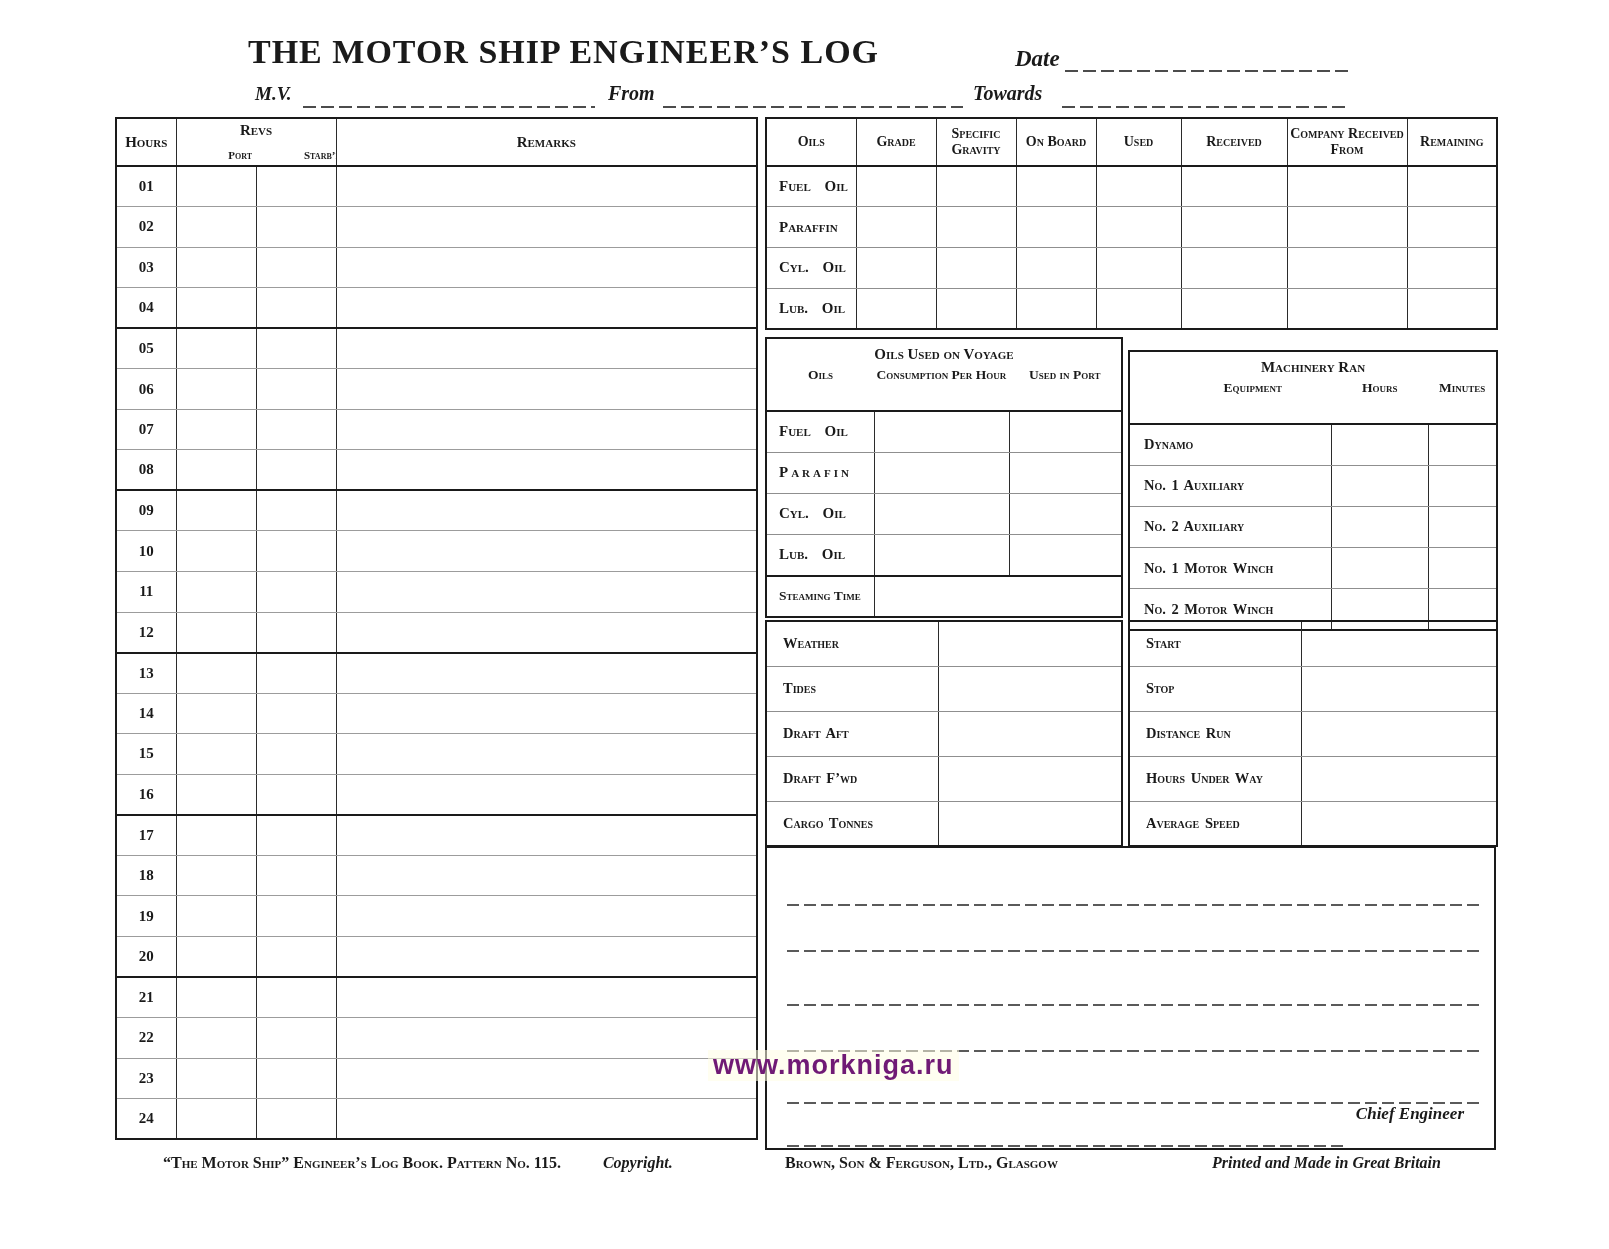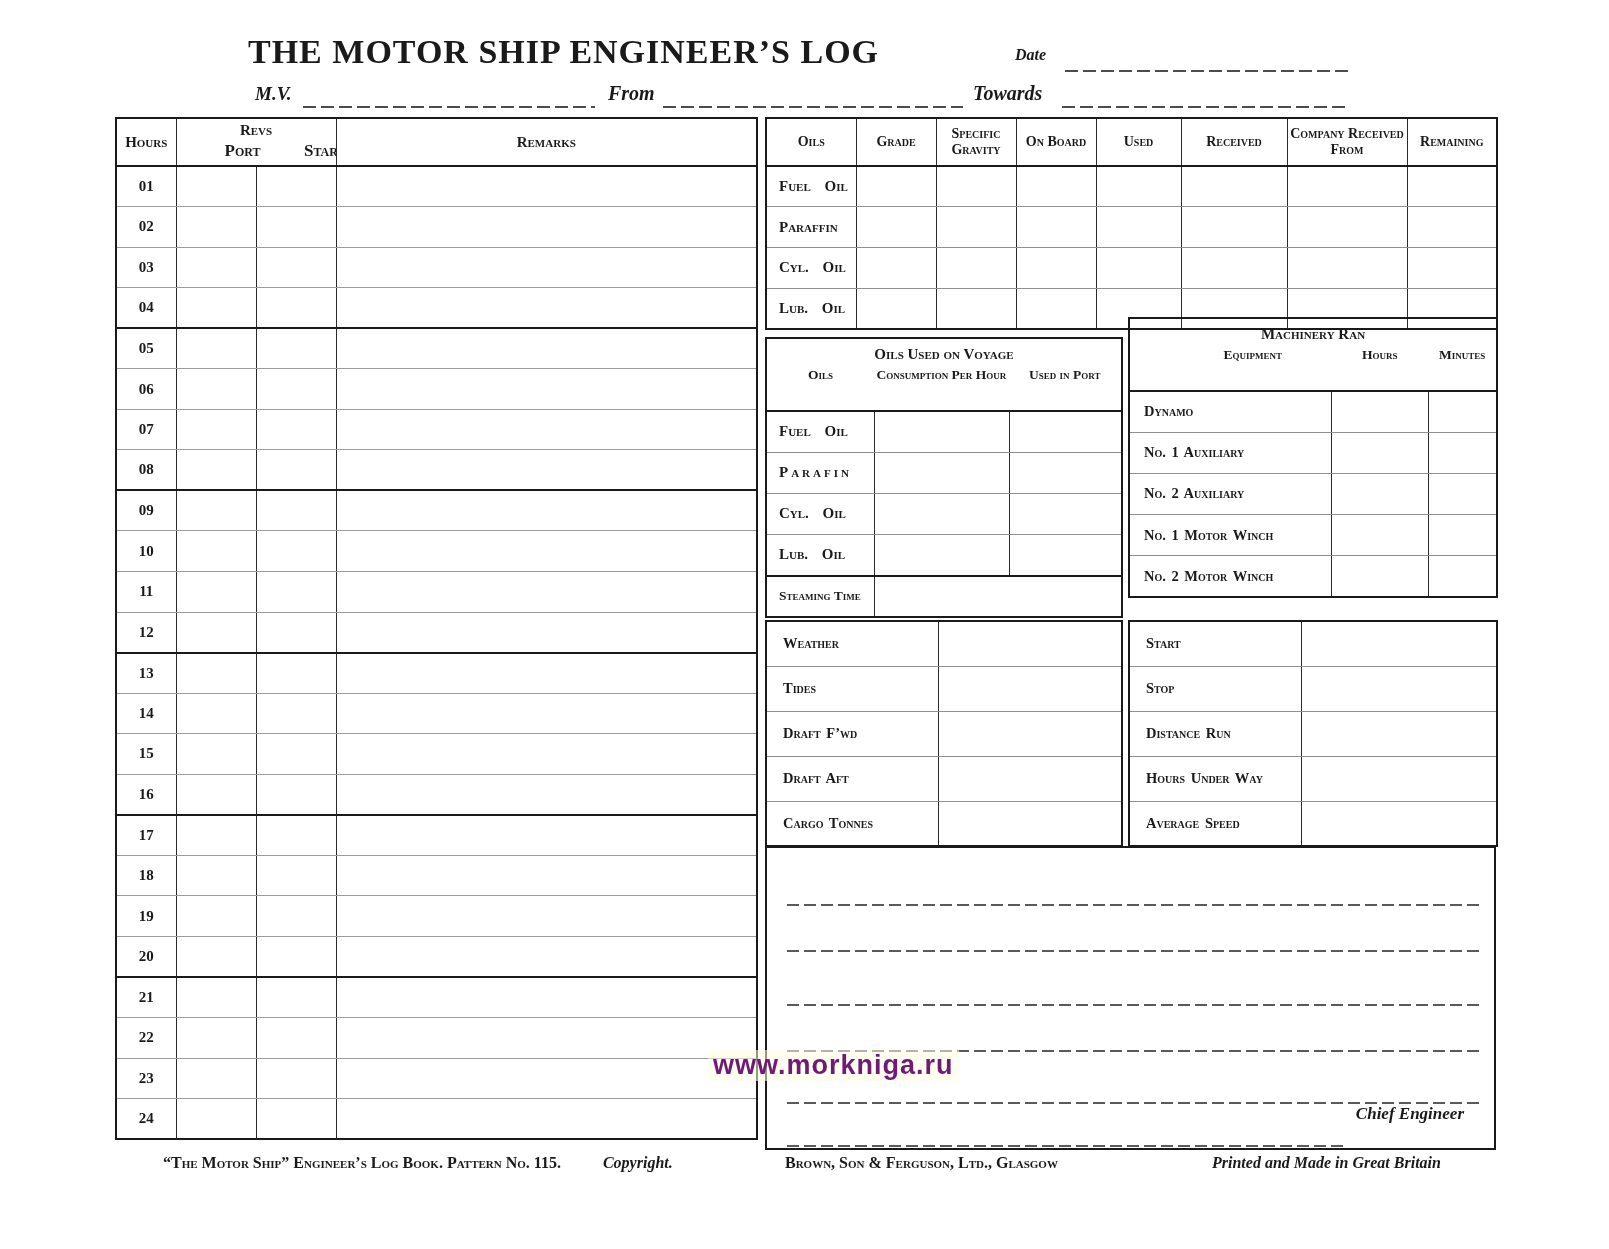--- a/index.html
+++ b/index.html
@@ -14,7 +14,7 @@
   
   .title { left: 248px; top: 33px; font-size: 34px; font-weight: bold; letter-spacing: 1px; }
   .hlabel { font-weight: bold; font-style: italic; }
-  .date-label { left: 1015px; top: 46px; font-size: 16px; }
+  .date-label { left: 1015px; top: 46px; font-size: 23px; }
   .mv-label { left: 255px; top: 83px; font-size: 19px; }
   .from-label { left: 608px; top: 82px; font-size: 20px; }
   .towards-label { left: 973px; top: 82px; font-size: 20px; }

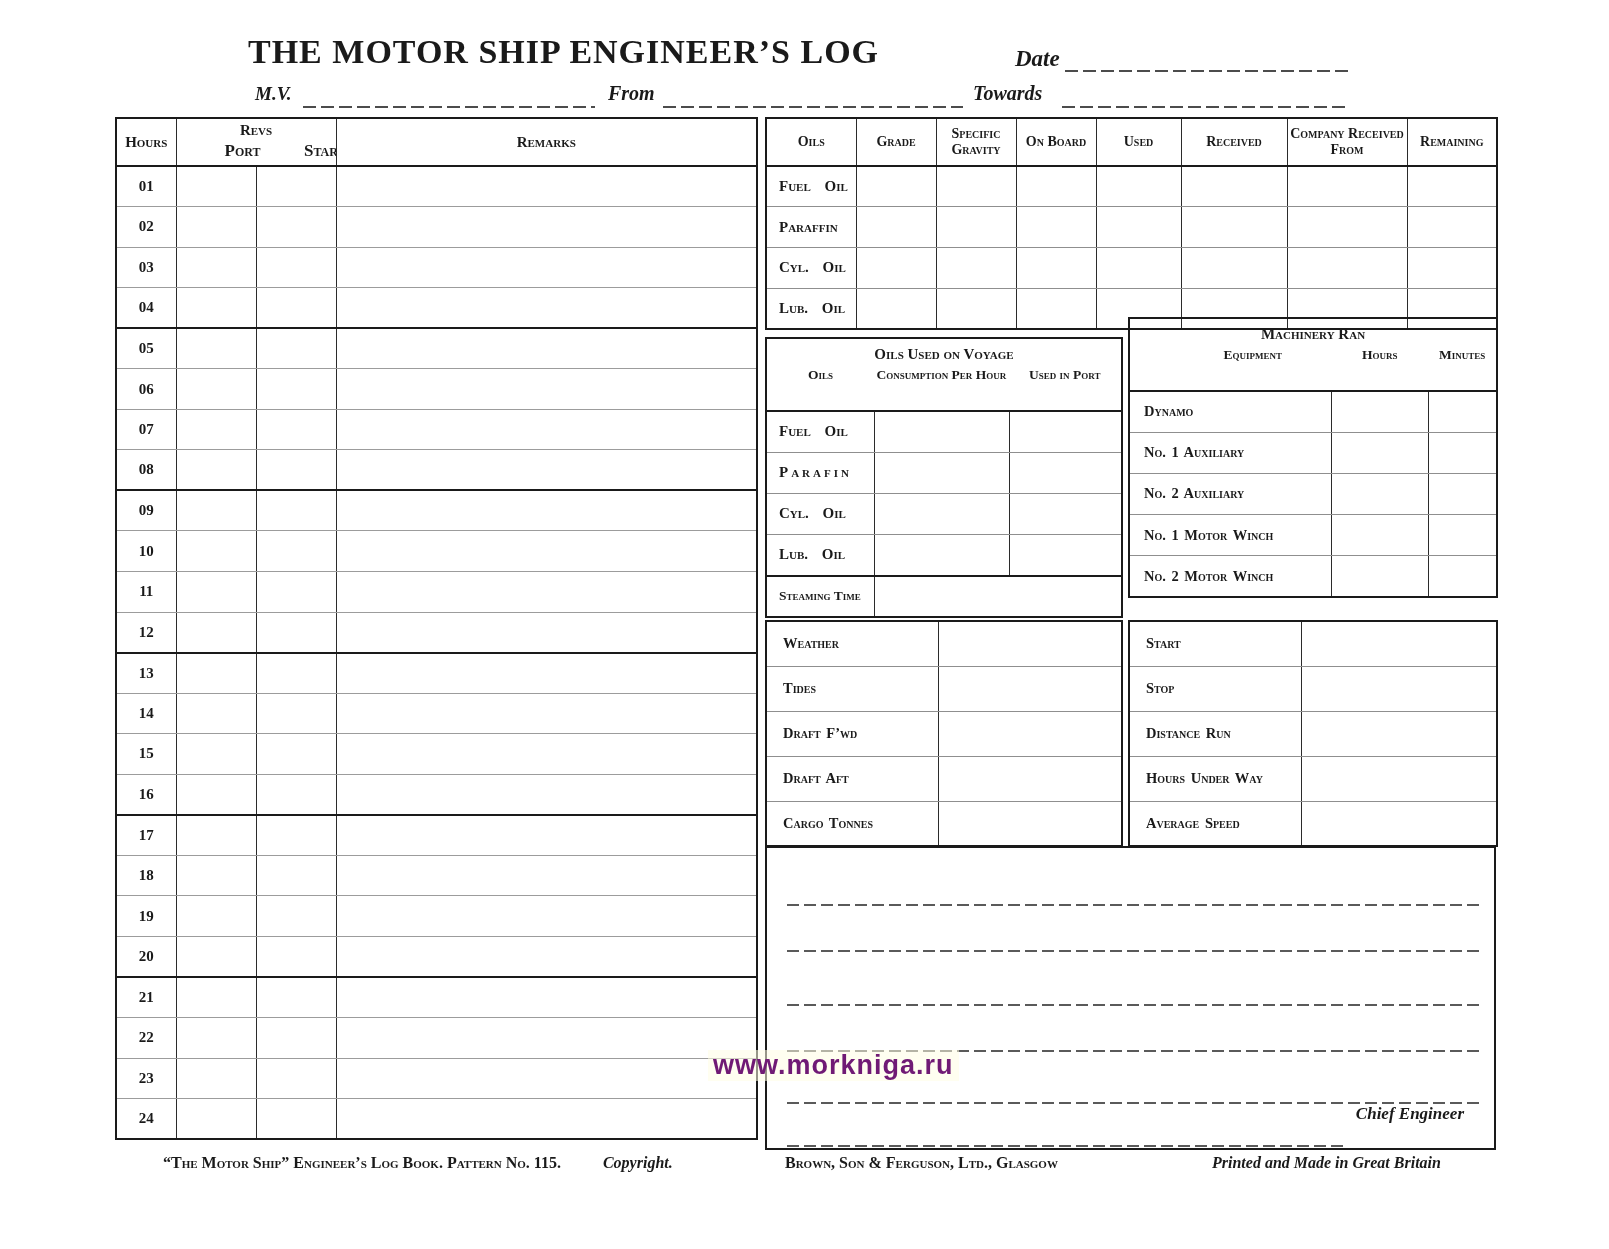--- a/index.html
+++ b/index.html
@@ -40,7 +40,7 @@
   .hours-table thead th { border-bottom: 2px solid #1a1a1a; height: 48px; text-align: center; }
   .h-revs .revs-wrap { display: flex; flex-direction: column; justify-content: space-between; height: 44px; padding: 2px 0 3px; }
   .h-revs .revs-sub { display: flex; }
-  .h-revs .revs-sub span { width: 50%; text-align: center; font-size: 17px; padding-left: 48px; }
+  .h-revs .revs-sub span { width: 50%; text-align: center; font-size: 11px; padding-left: 48px; }
   .h-hours, .h-remarks { vertical-align: middle; }
   .hours-table thead th + th { border-left: 1.5px solid #2b2b2b; }
   .hours-table tbody td { height: 40.55px; border-bottom: 1px solid #9c9c9c; border-left: 1.5px solid #2b2b2b; }

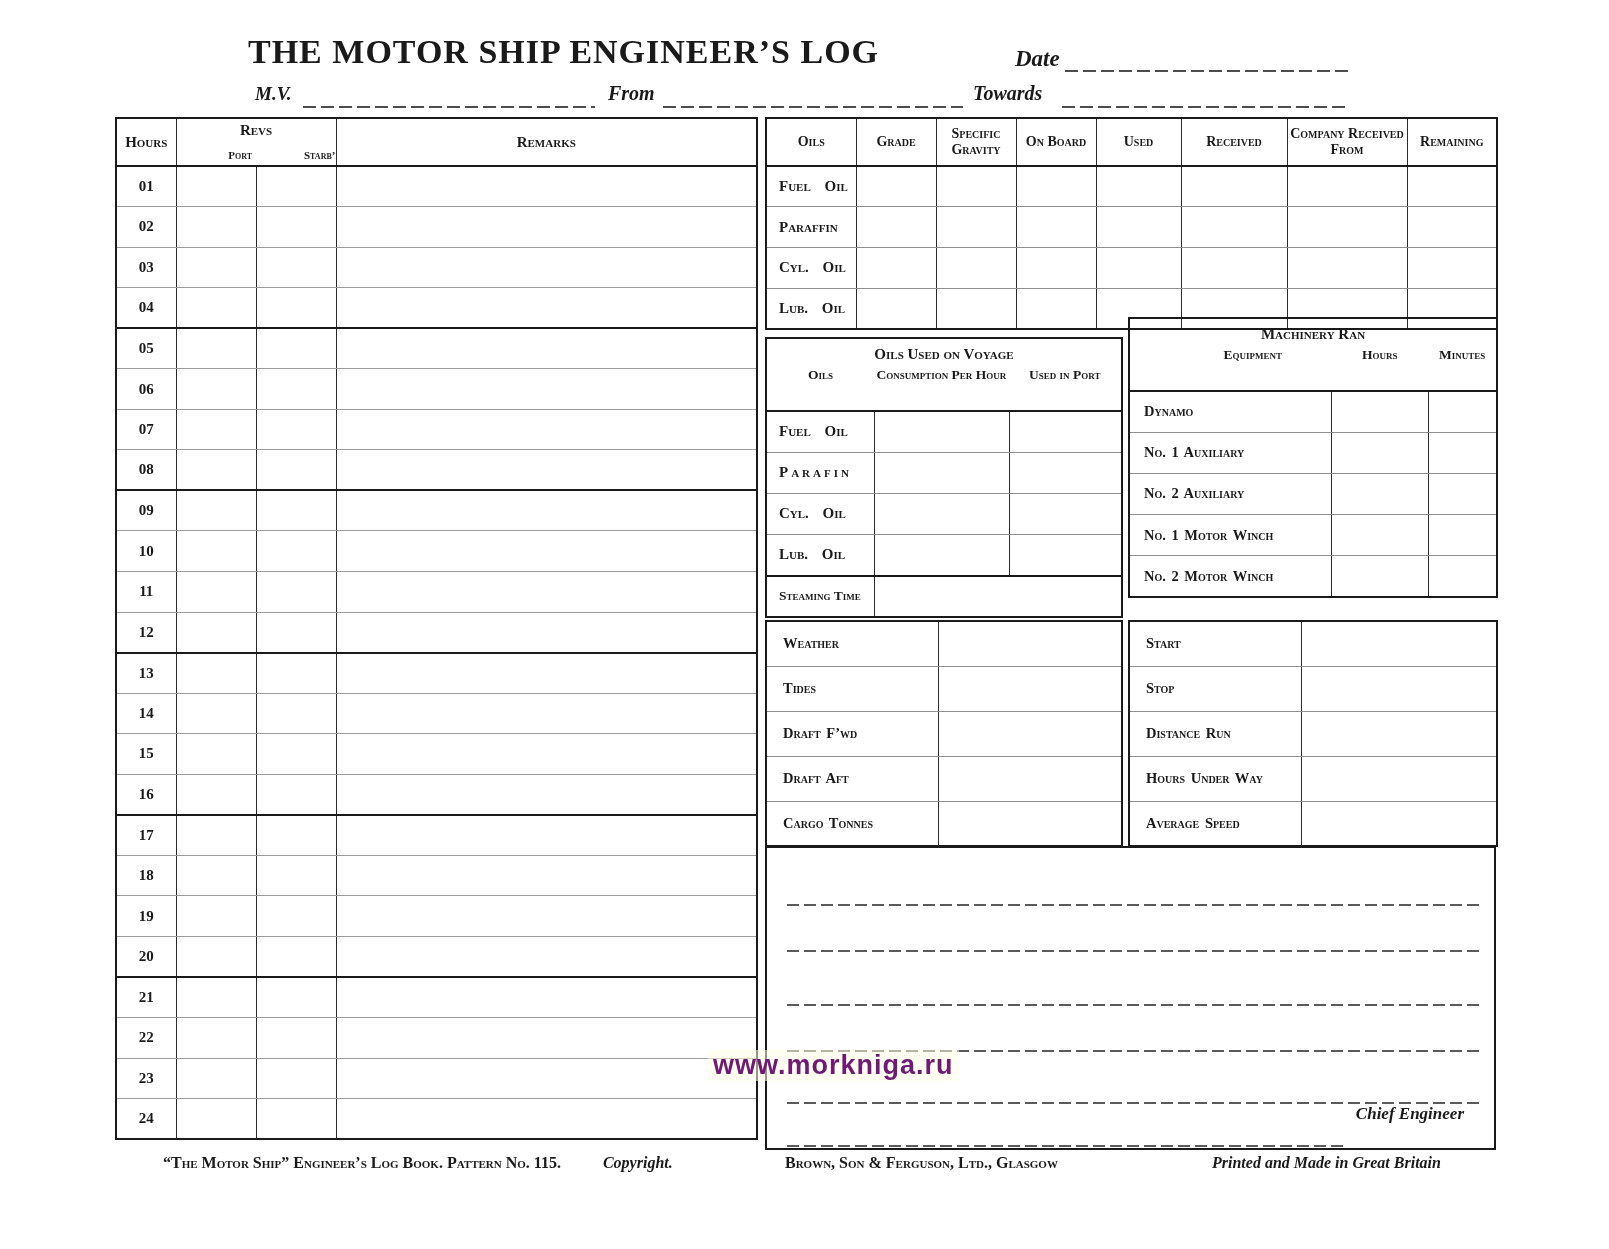--- a/index.html
+++ b/index.html
@@ -60,7 +60,7 @@
 
   
   .voyage-oils { left: 765px; top: 337px; width: 356px; }
-  .machinery   { left: 1128px; top: 317px; width: 368px; }
+  .machinery   { left: 1128px; top: 350px; width: 368px; }
   .block-head { border-bottom: 2.5px solid #1a1a1a; height: 73px; vertical-align: top; padding-top: 7px; }
   .block-title { text-align: center; font-size: 15px; }
   .block-cols { display: flex; margin-top: 5px; align-items: center; }

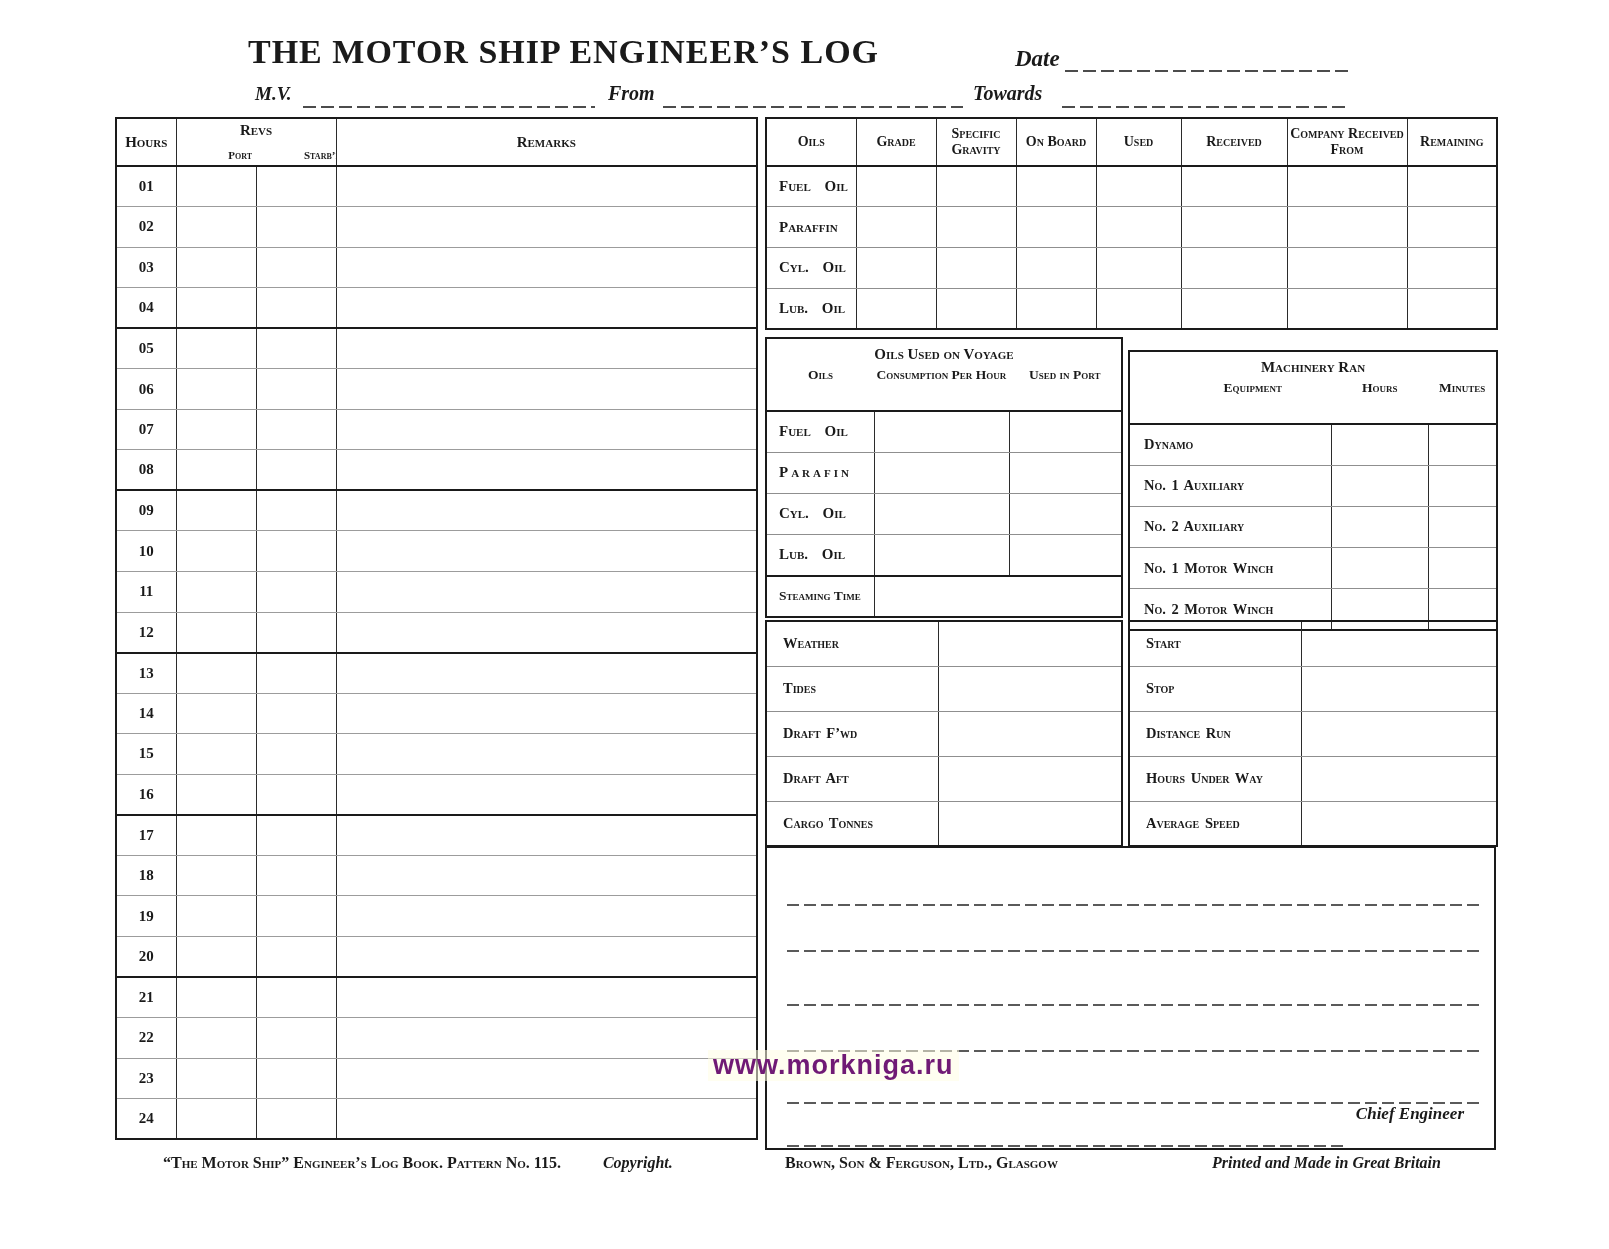--- a/index.html
+++ b/index.html
@@ -470,11 +470,11 @@
           <td class="value"></td>
         </tr>
       <tr>
+          <td class="kv-label">Draft Aft</td>
+          <td class="value"></td>
+        </tr>
+      <tr>
           <td class="kv-label">Draft F’wd</td>
-          <td class="value"></td>
-        </tr>
-      <tr>
-          <td class="kv-label">Draft Aft</td>
           <td class="value"></td>
         </tr>
       <tr>

